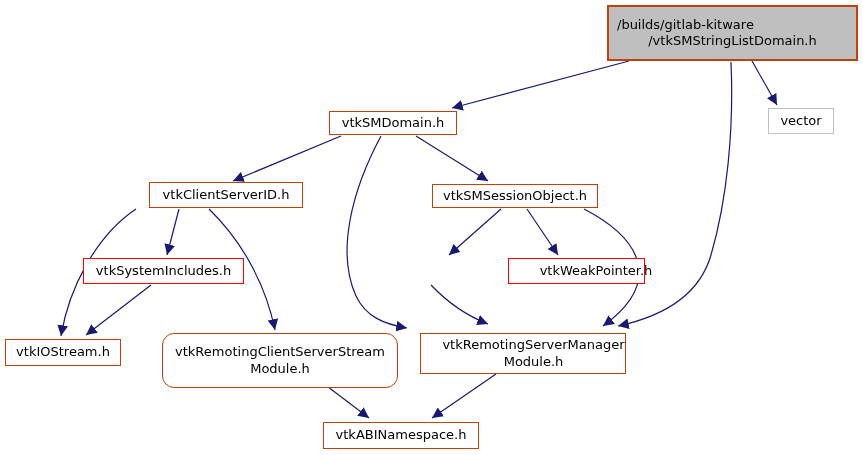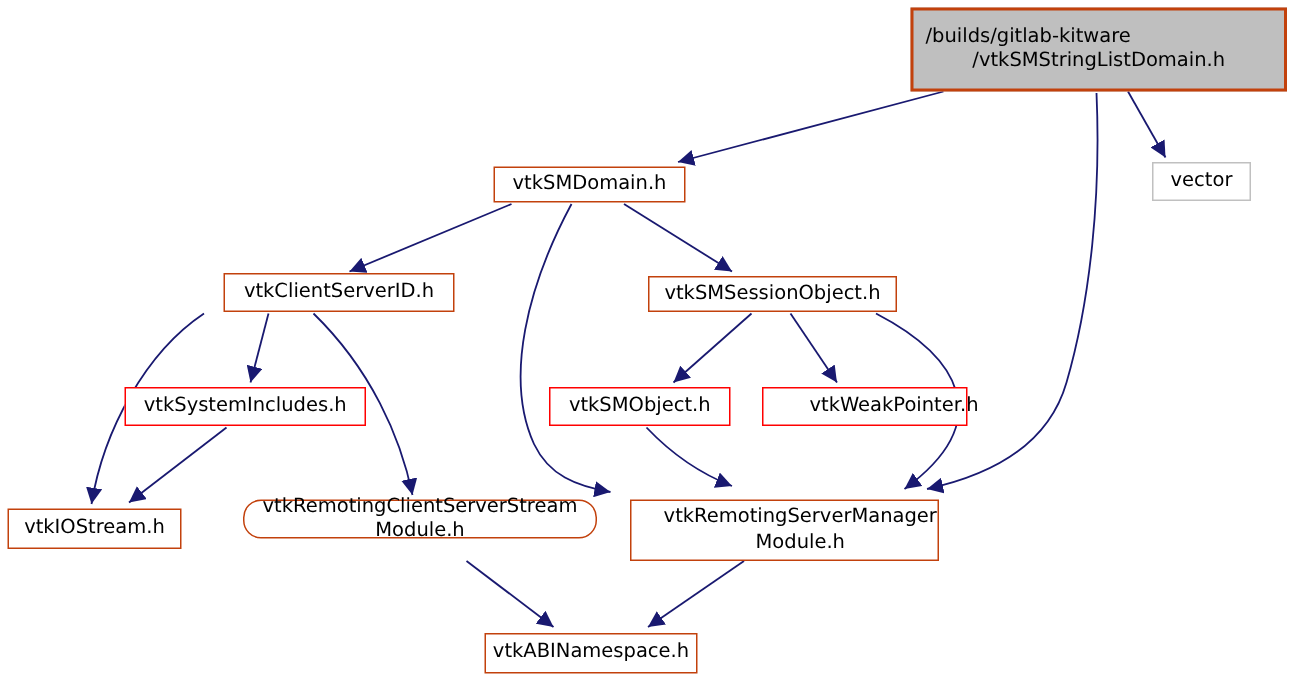--- a/index.html
+++ b/index.html
@@ -84,9 +84,6 @@
     <span>vtkSystemIncludes.h</span>
   </div>
 
-  <div id="n-smobject" class="node truncated">
-    <span>vtkSMObject.h</span>
-  </div>
 
   <div id="n-weakpointer" class="node truncated">
     <span>vtkWeakPointer.h</span>

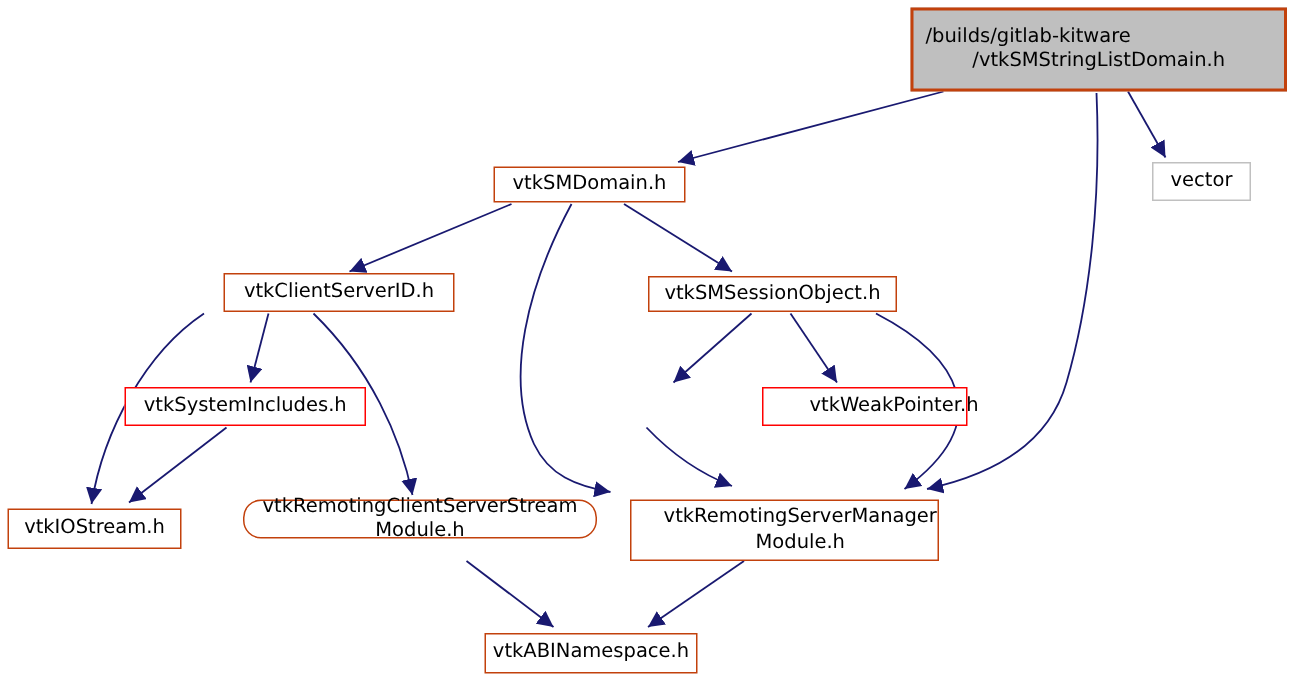--- a/index.html
+++ b/index.html
@@ -25,7 +25,7 @@
   #n-smobject        {left:366px;top:258px;width:121px;height:26px;}
   #n-weakpointer     {left:508px;top:258px;width:137px;height:26px;padding-left:39px;}
   #n-iostream        {left:5px;  top:339px;width:116px;height:27px;}
-  #n-streammodule    {left:162px;top:333px;width:236px;height:26px;border-radius:12px;}
+  #n-streammodule    {left:162px;top:333px;width:236px;height:55px;border-radius:12px;}
   #n-managermodule   {left:420px;top:333px;width:206px;height:41px;padding-left:21px;}
   #n-abinamespace    {left:323px;top:422px;width:142px;height:27px;}
   .edge{stroke:#191970;stroke-width:1.2;fill:none;}

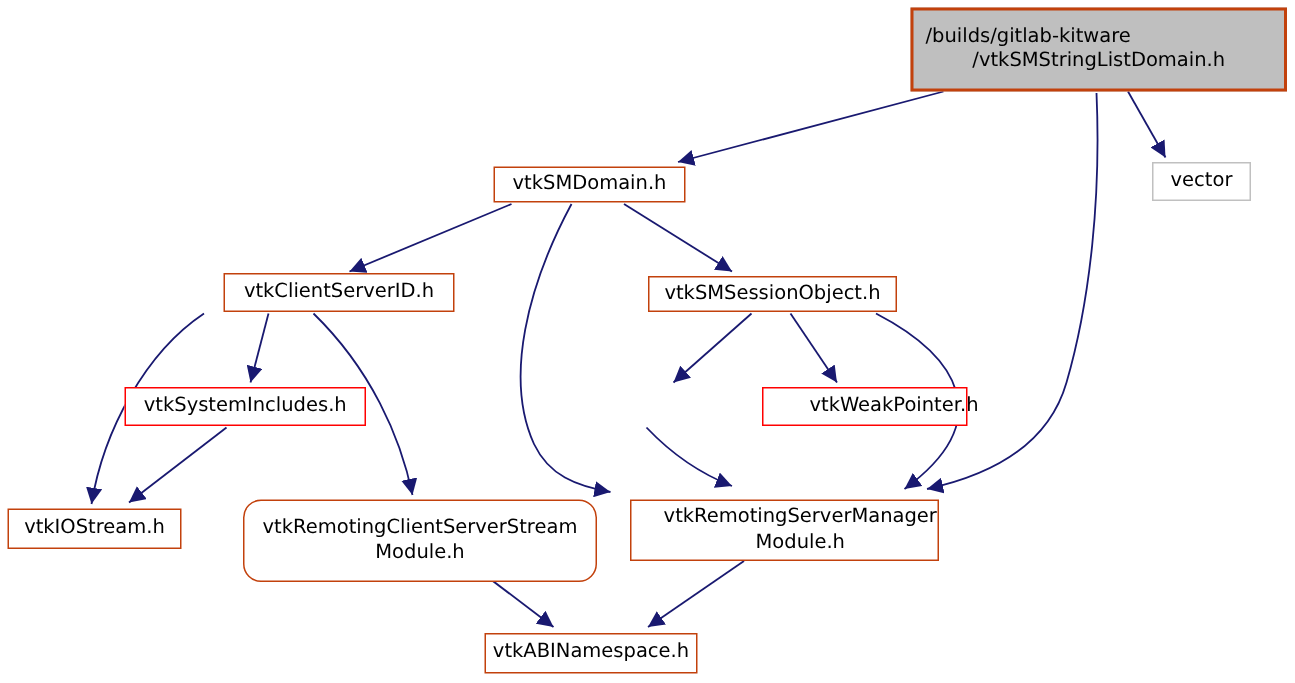--- a/index.html
+++ b/index.html
@@ -27,7 +27,7 @@
   #n-iostream        {left:5px;  top:339px;width:116px;height:27px;}
   #n-streammodule    {left:162px;top:333px;width:236px;height:55px;border-radius:12px;}
   #n-managermodule   {left:420px;top:333px;width:206px;height:41px;padding-left:21px;}
-  #n-abinamespace    {left:323px;top:422px;width:142px;height:27px;}
+  #n-abinamespace    {left:323px;top:422px;width:156px;height:27px;}
   .edge{stroke:#191970;stroke-width:1.2;fill:none;}
 </style>
 </head>

